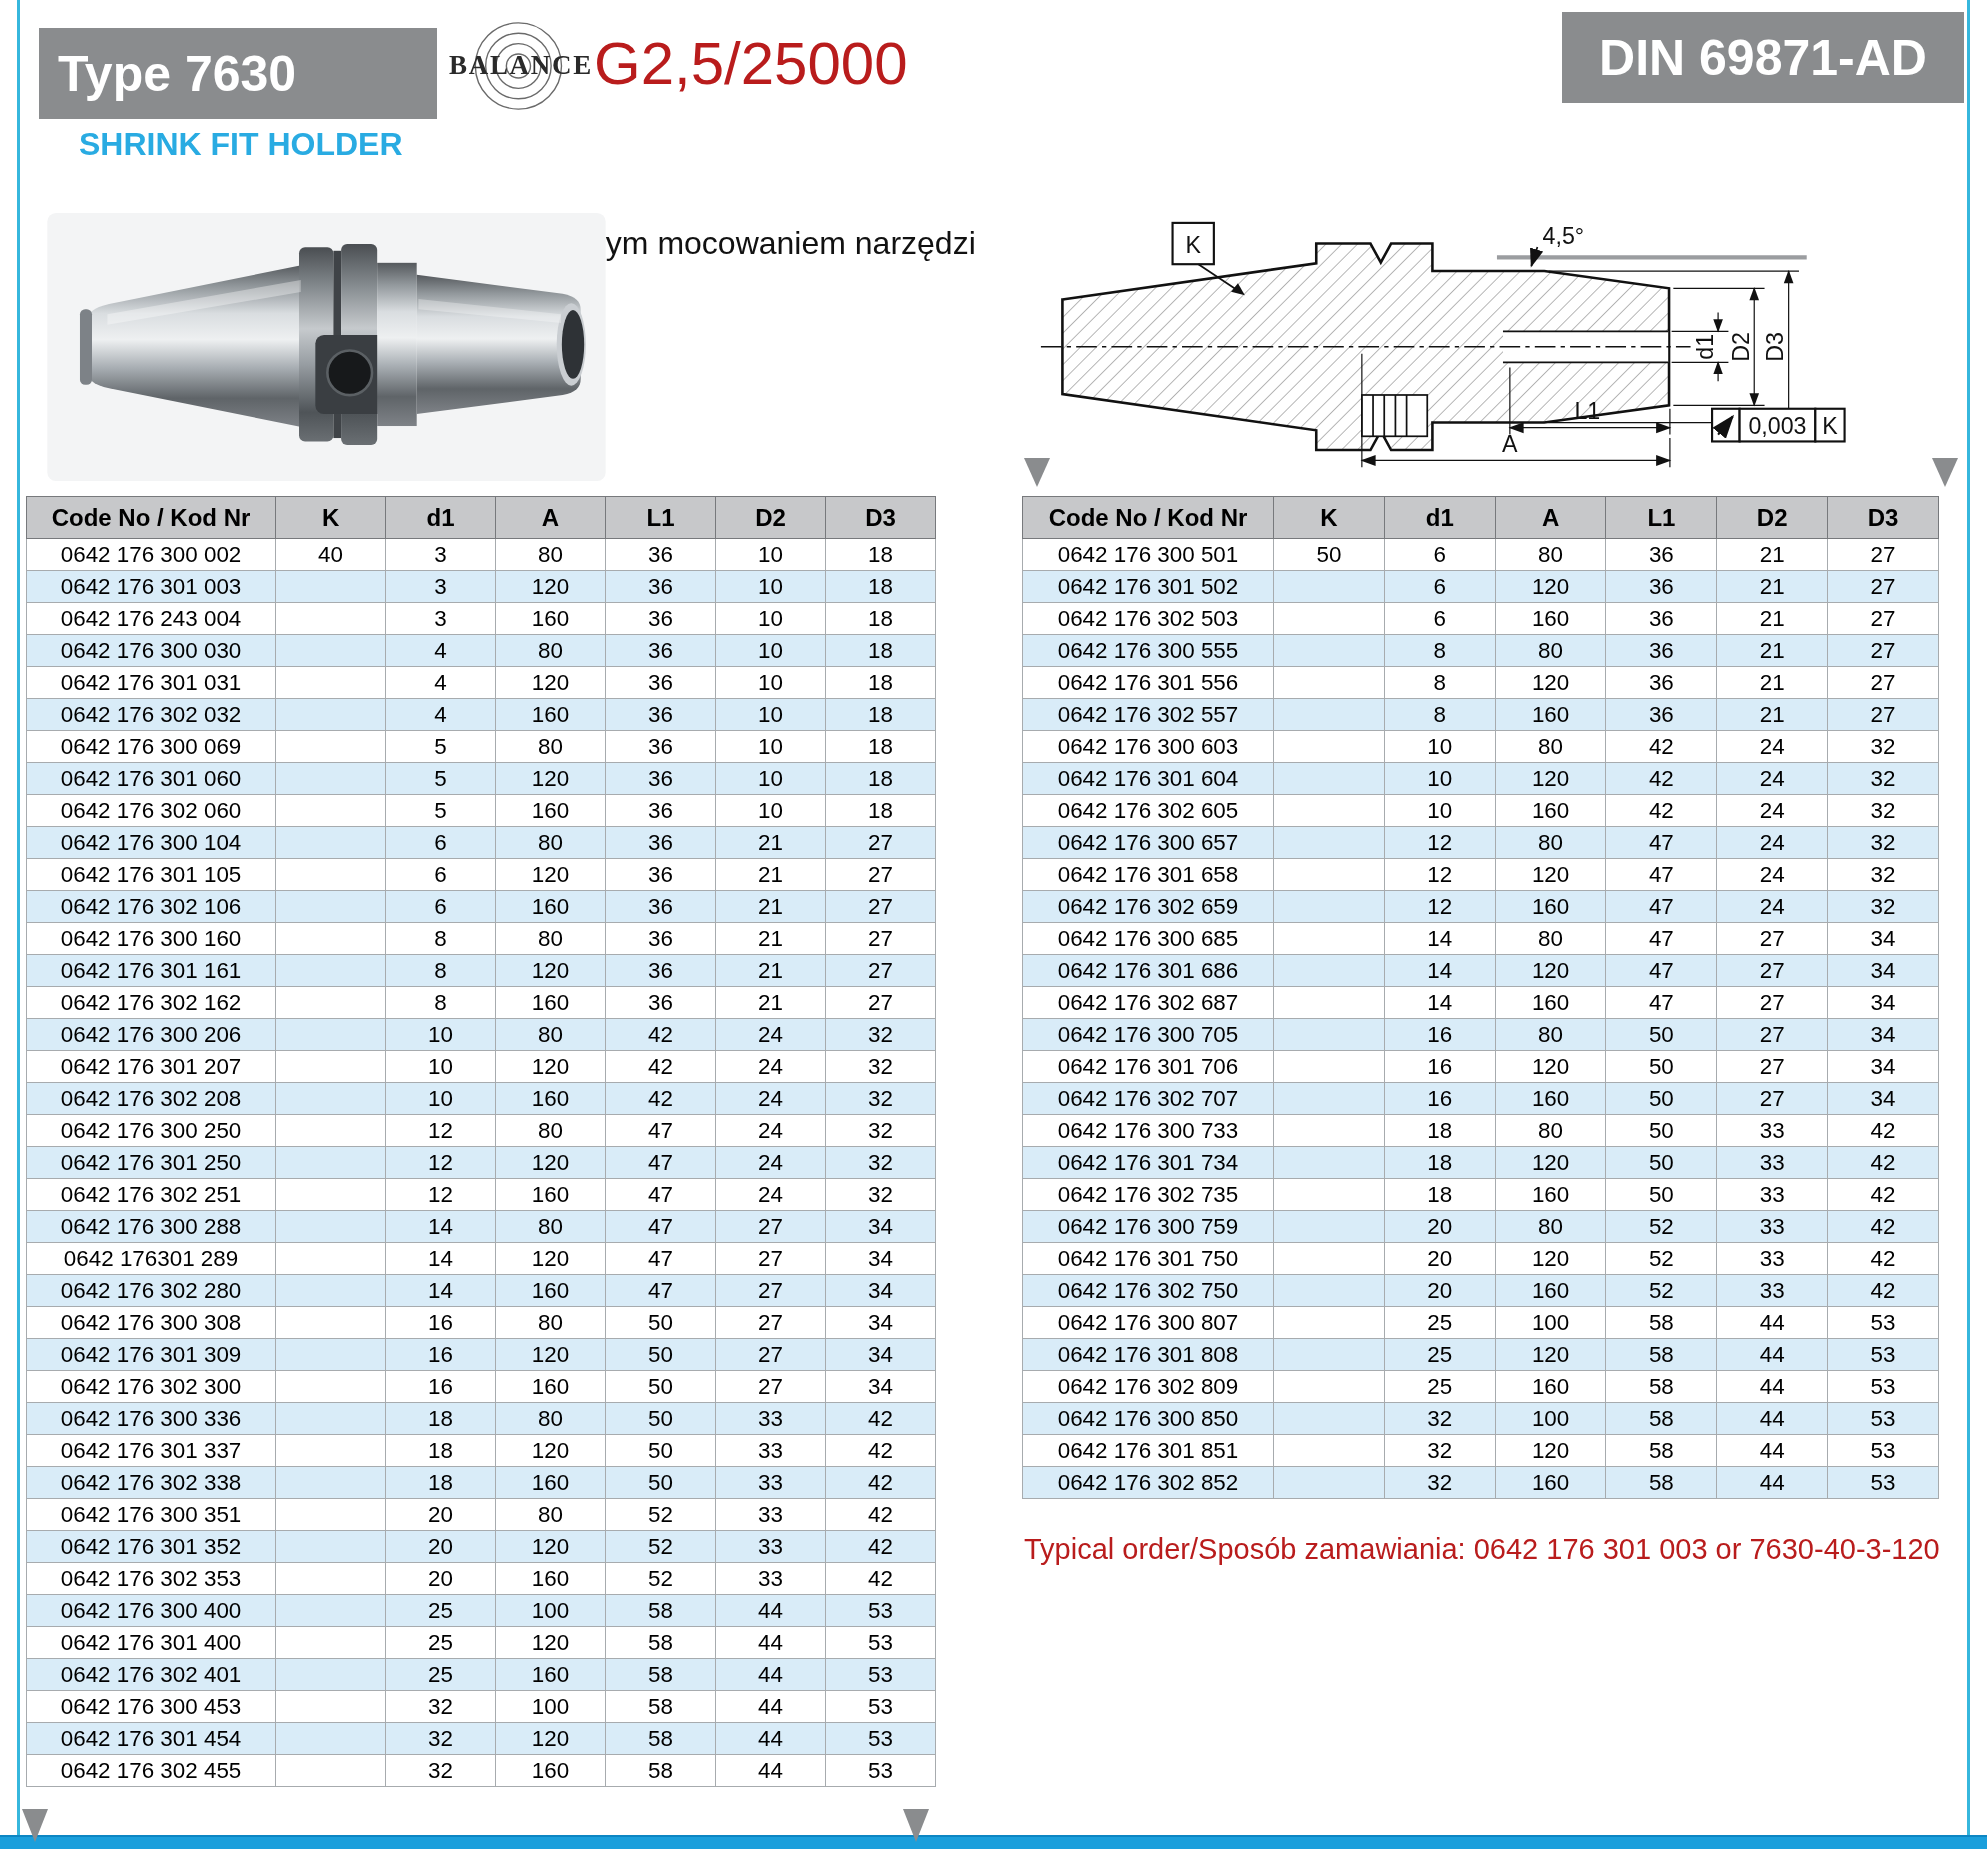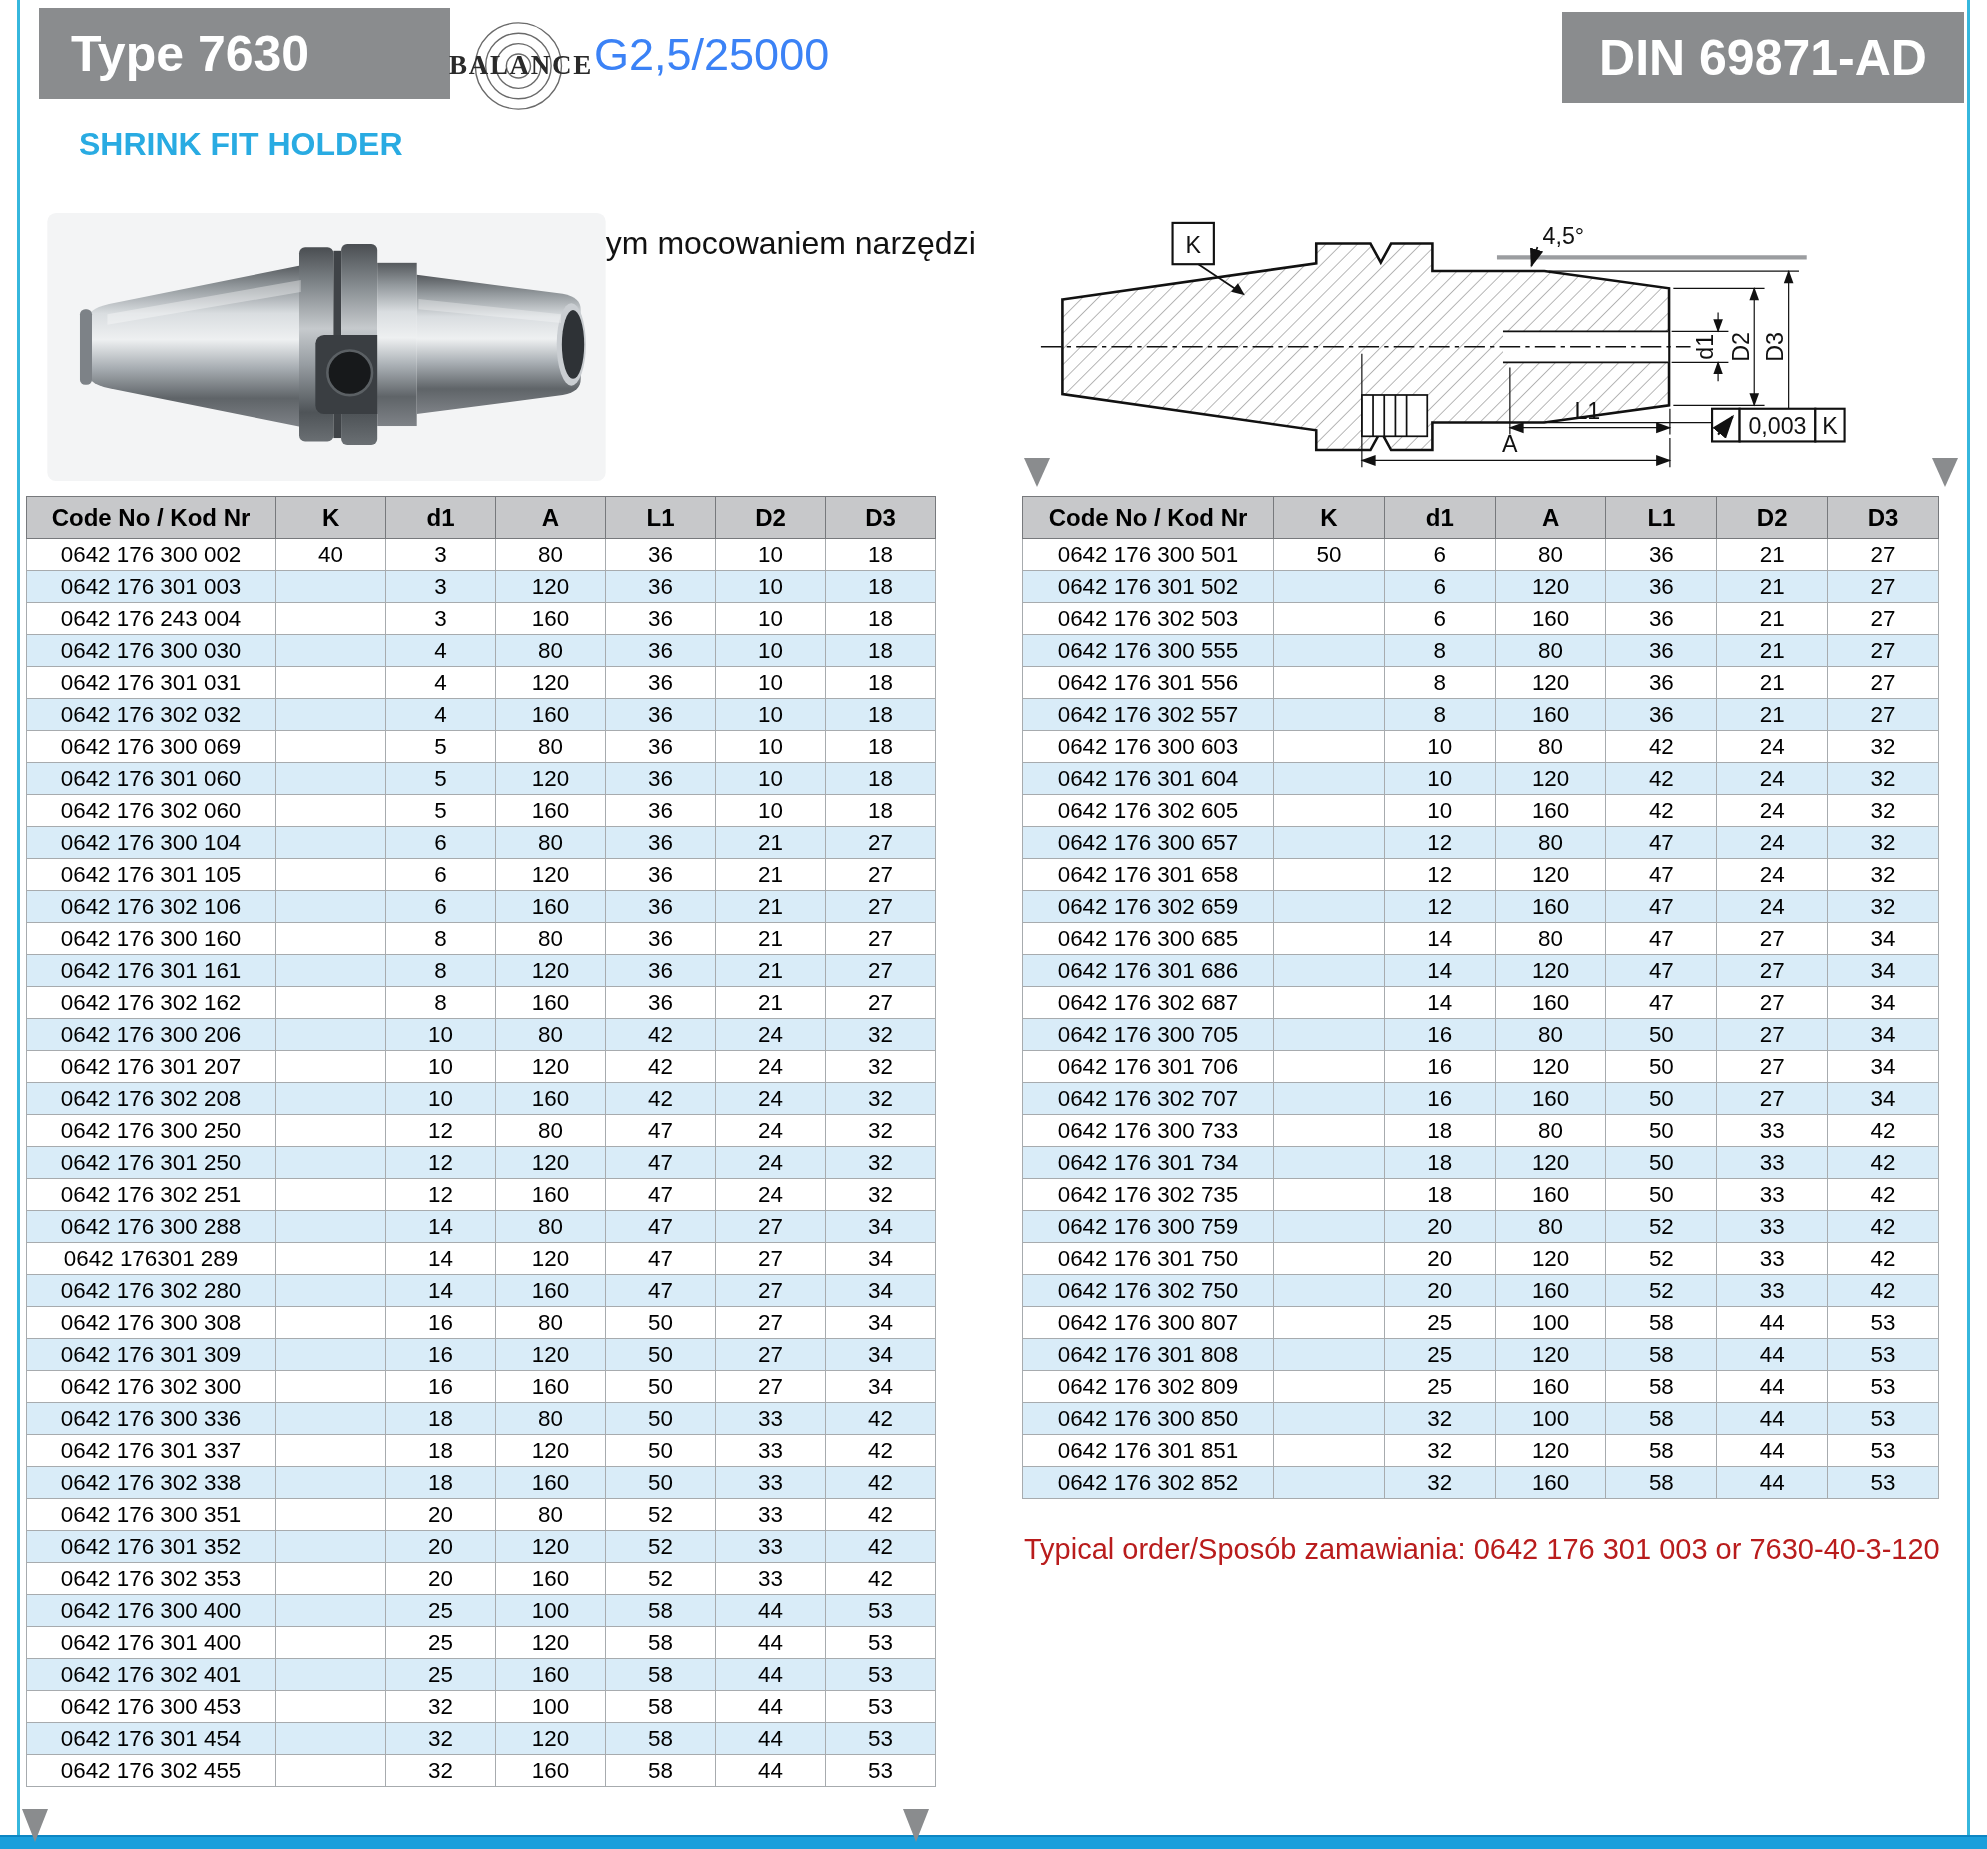--- a/index.html
+++ b/index.html
@@ -15,7 +15,7 @@
   
   .badge{position:absolute;background:var(--badge_gray,#8a8c8e);color:#fff;
          font-weight:bold;font-size:50px;display:flex;align-items:center;}
-  #type-box{left:39px;top:8px;width:379px;height:91px;padding-left:32px;align-items:center;}
+  #type-box{left:39px;top:28px;width:379px;height:91px;padding-left:19px;align-items:center;}
   #din-box{left:1562px;top:12px;width:402px;height:91px;justify-content:center;}
 
   

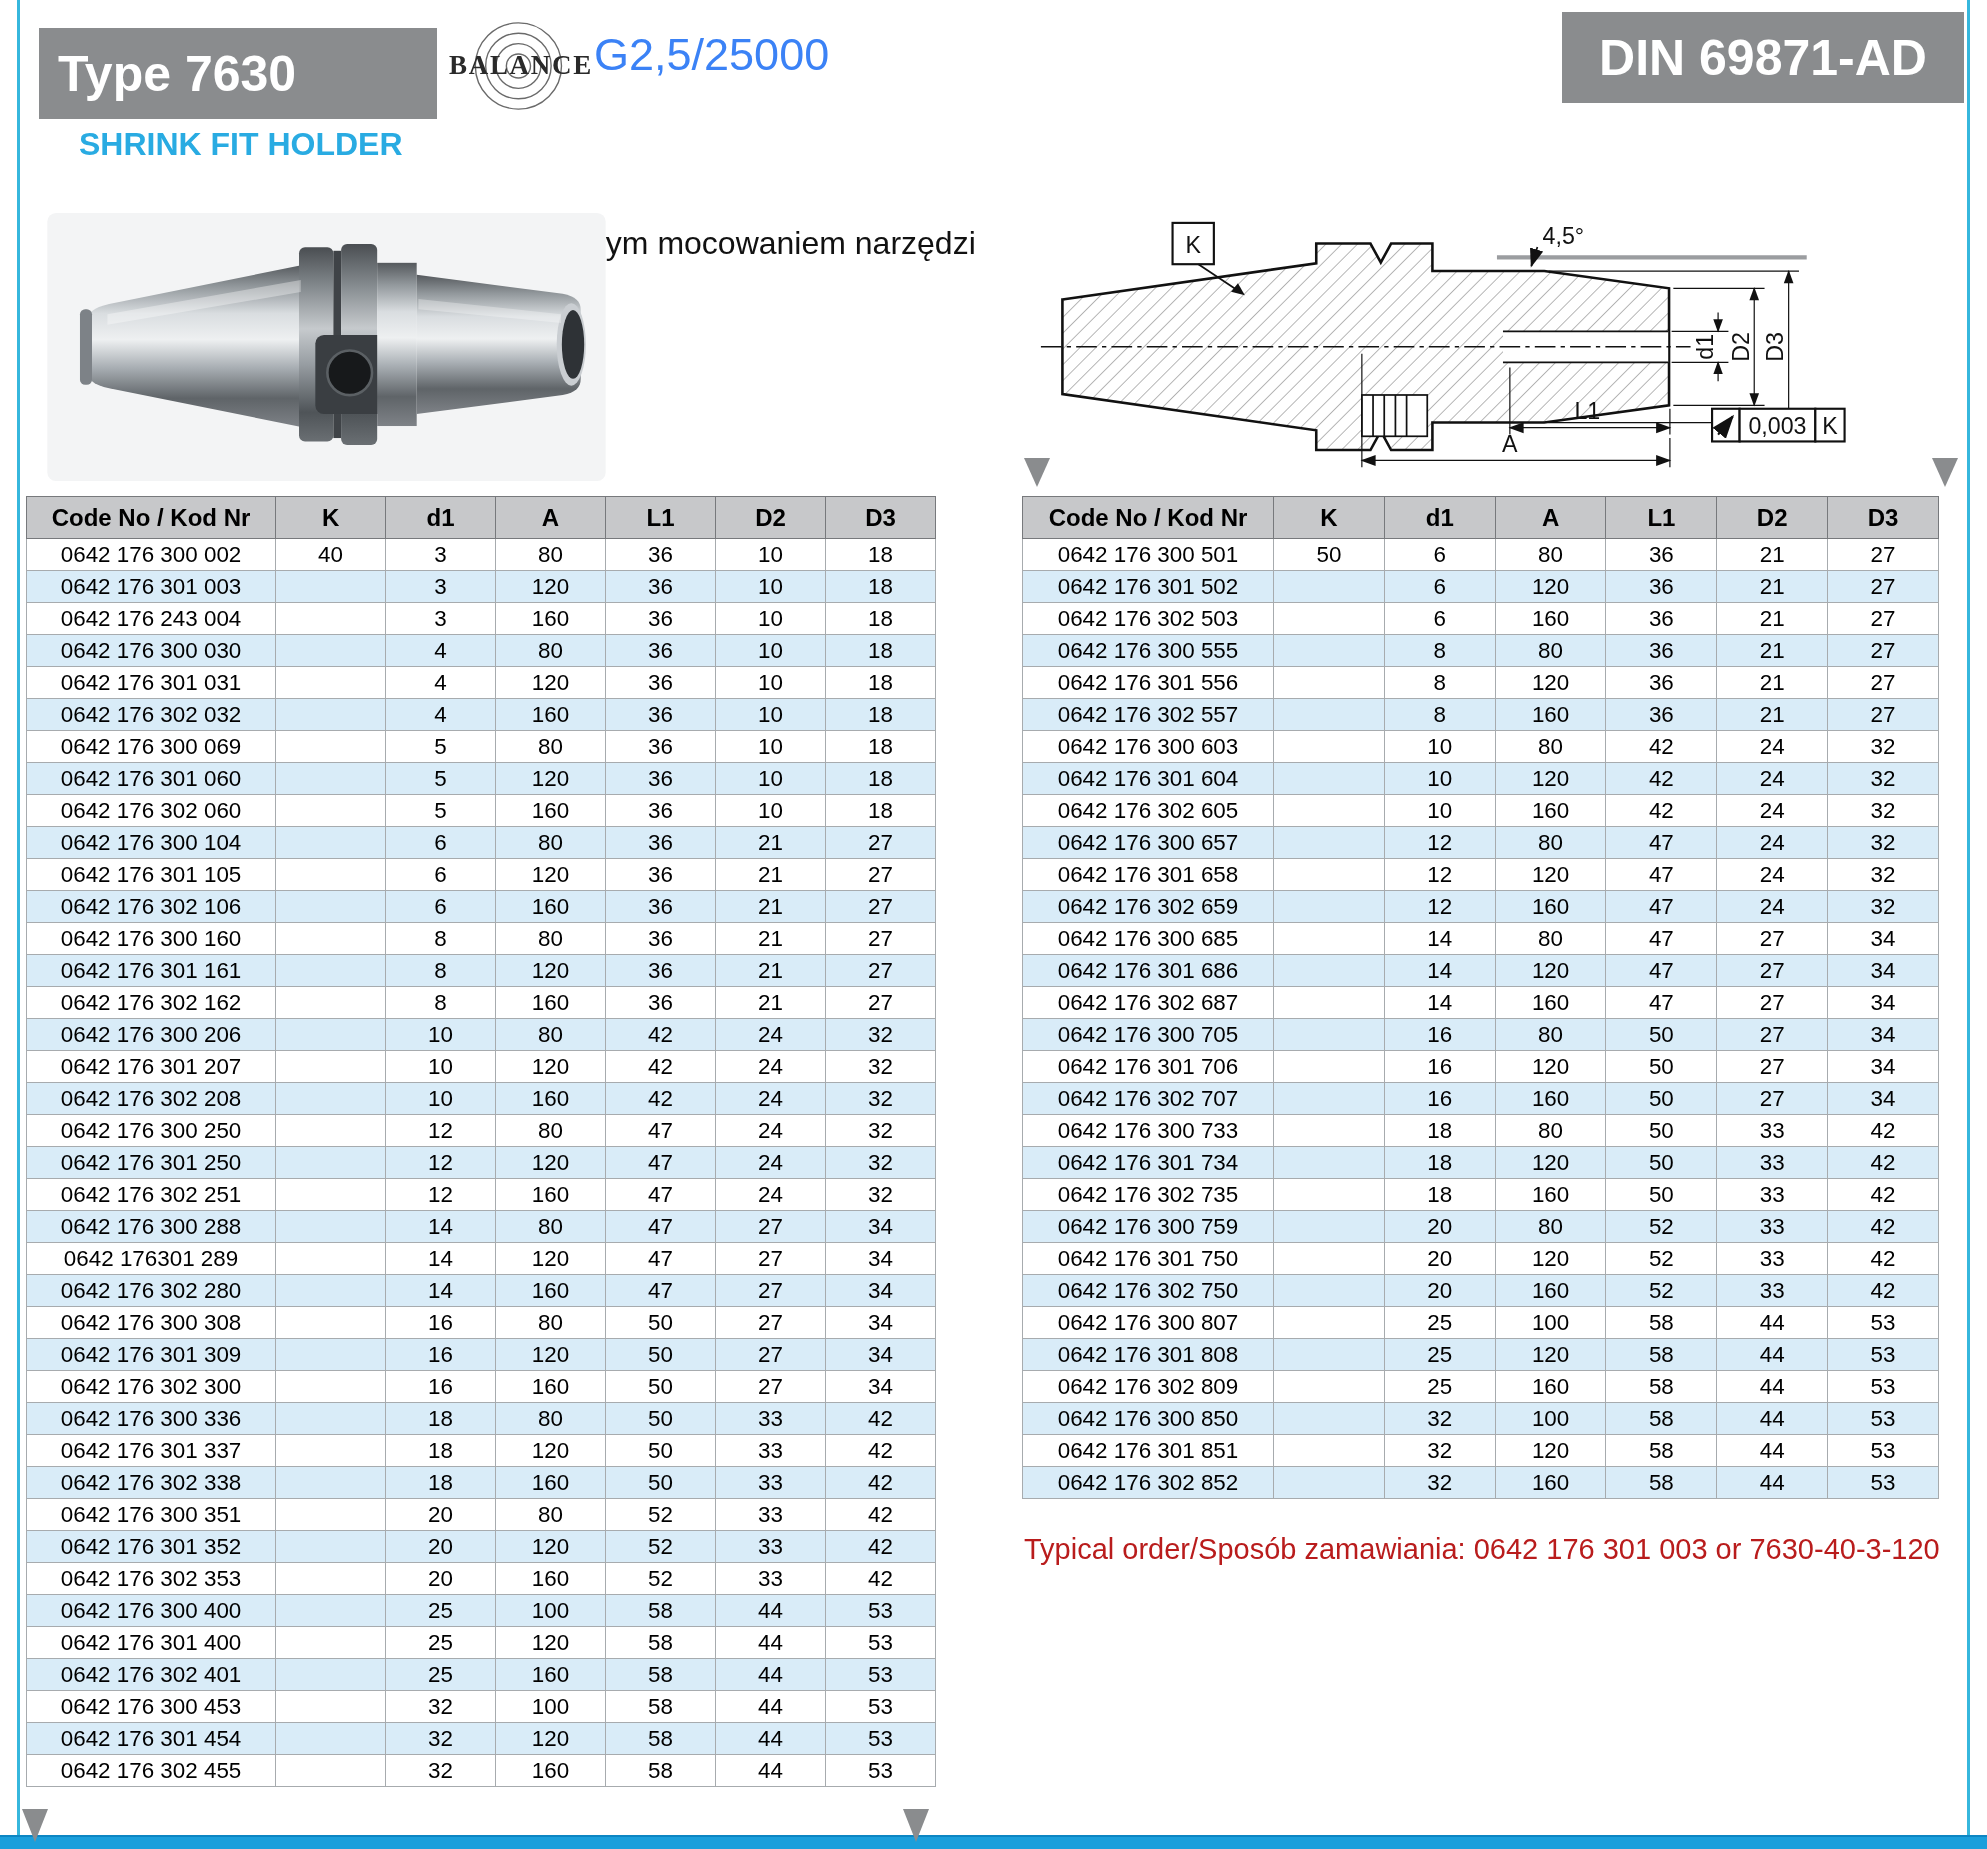--- a/index.html
+++ b/index.html
@@ -24,7 +24,7 @@
   #balance .balance-text{position:absolute;left:0;top:38px;
         font-family:"Liberation Serif",serif;font-weight:bold;font-size:27px;
         letter-spacing:1.7px;color:#2a2a2a;text-align:center;}
-  #gspec{position:absolute;left:594px;top:29px;font-size:45px;color:#3b82f6;}
+  #gspec{position:absolute;left:594px;top:29px;font-size:60px;color:#b91c1c;}
 
   
   #title-en{position:absolute;left:79px;top:126px;font-size:32px;font-weight:bold;

